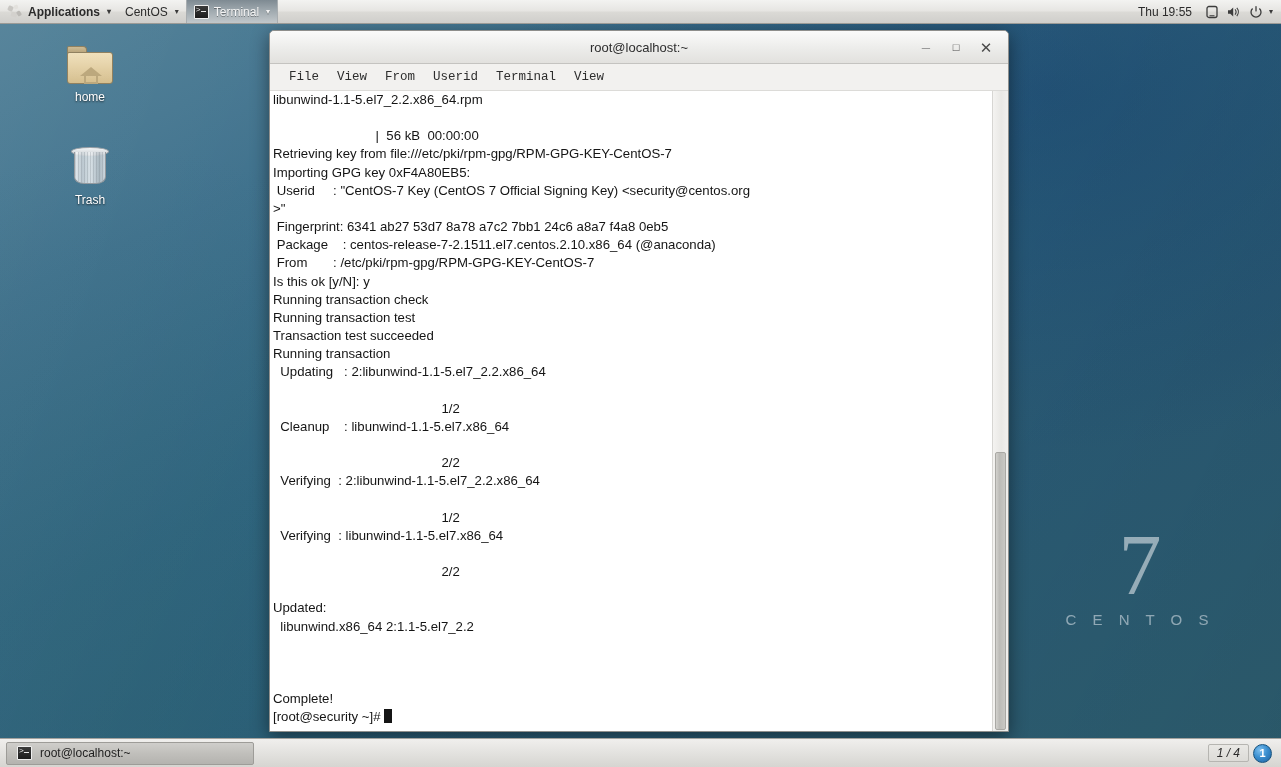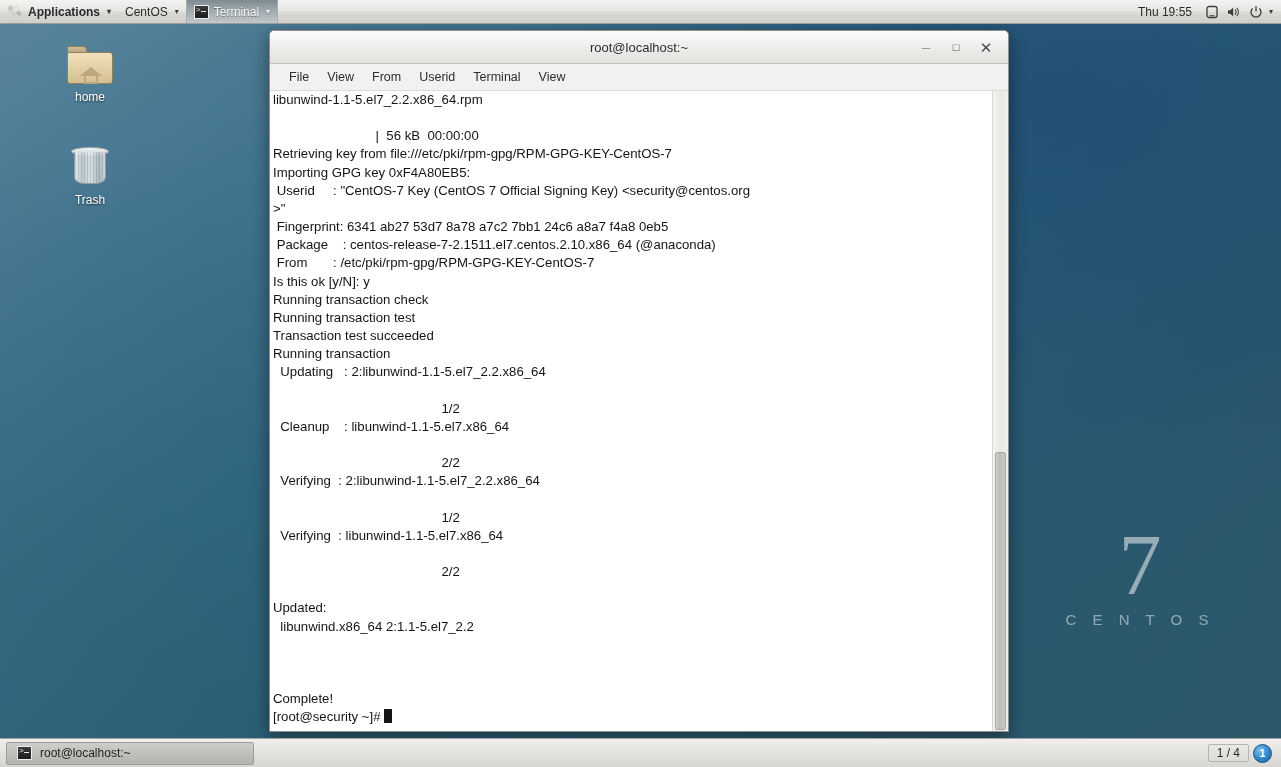--- a/index.html
+++ b/index.html
@@ -292,7 +292,7 @@
     font-size: 12.5px;
     color: #2d2d2d;
   }
-  .menu-item { padding: 2px 9px; cursor: default; border-radius: 2px; }
+  .menu-item { padding: 2px 9px; cursor: default; border-radius: 2px; font-family: Liberation Mono, monospace; }
 
   #term-body {
     position: relative;

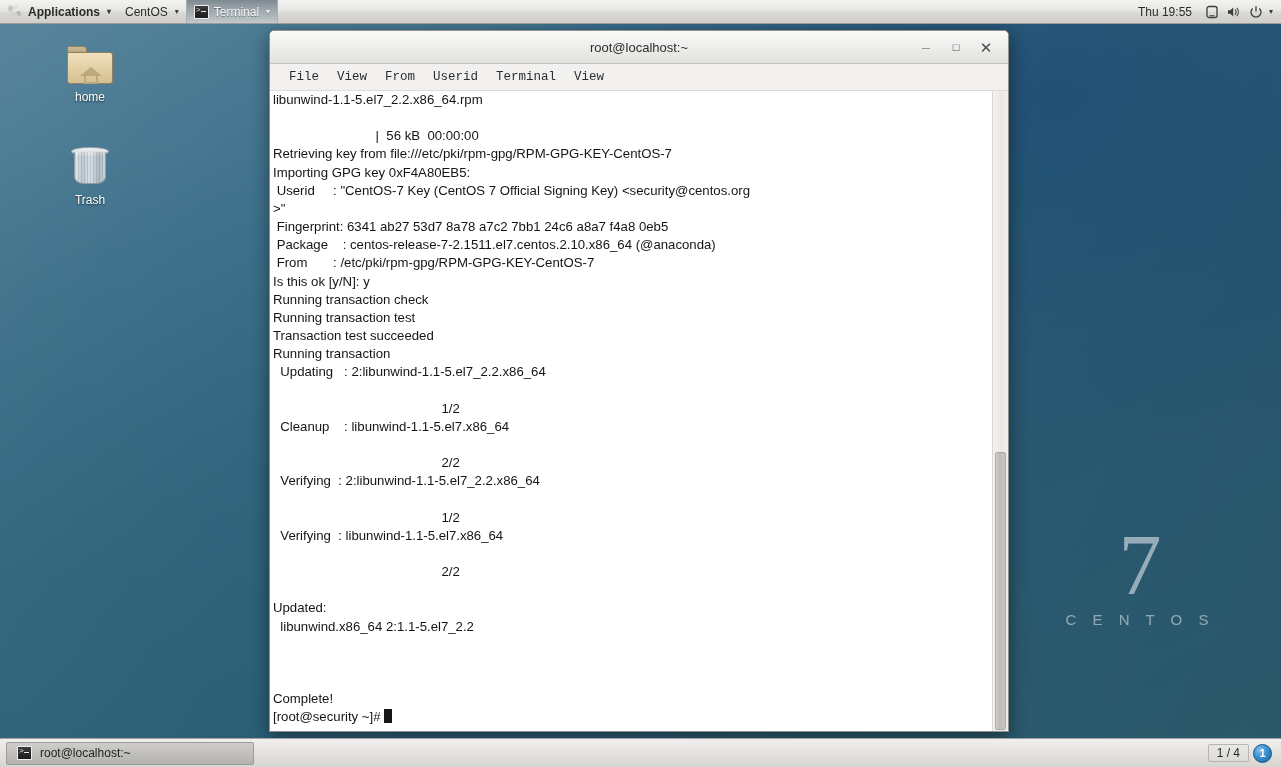--- a/index.html
+++ b/index.html
@@ -375,6 +375,7 @@
     background: linear-gradient(to bottom,#e9e8e5,#dcdbd7);
     border: 1px solid #b6b5b1;
     border-radius: 2px;
+    font-style: italic;
   }
   #notify-badge {
     width: 19px; height: 19px;

